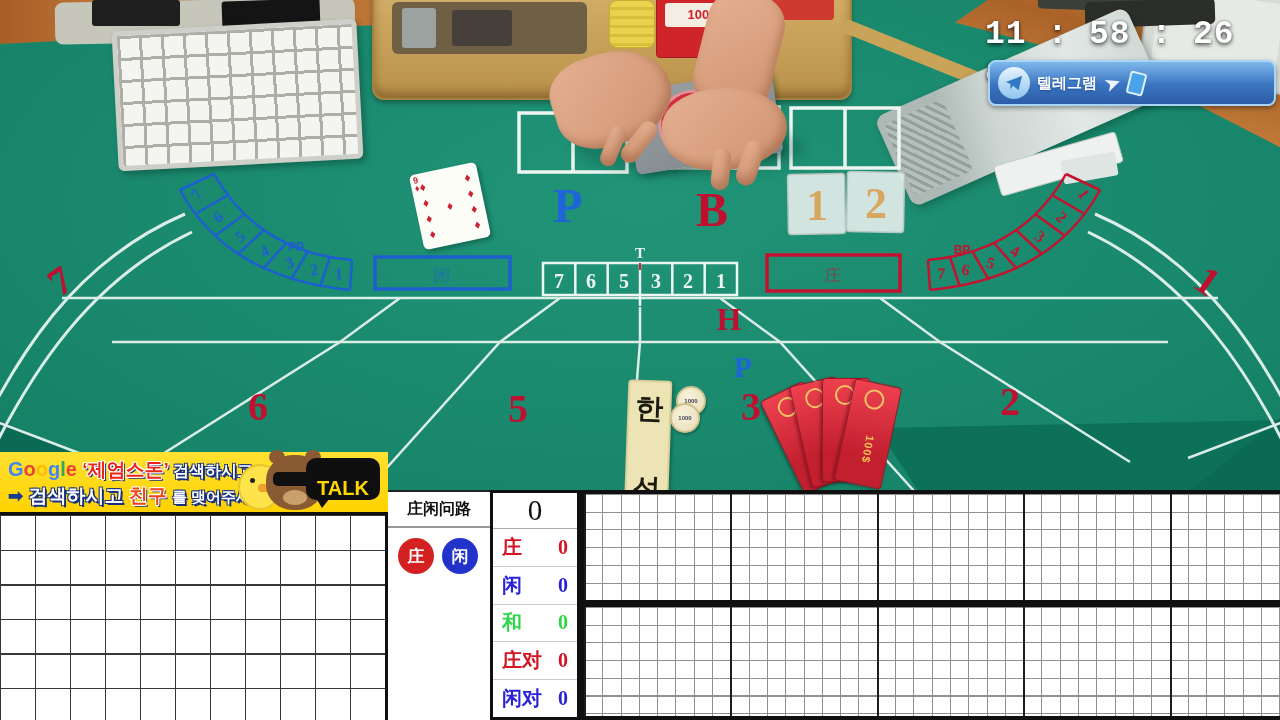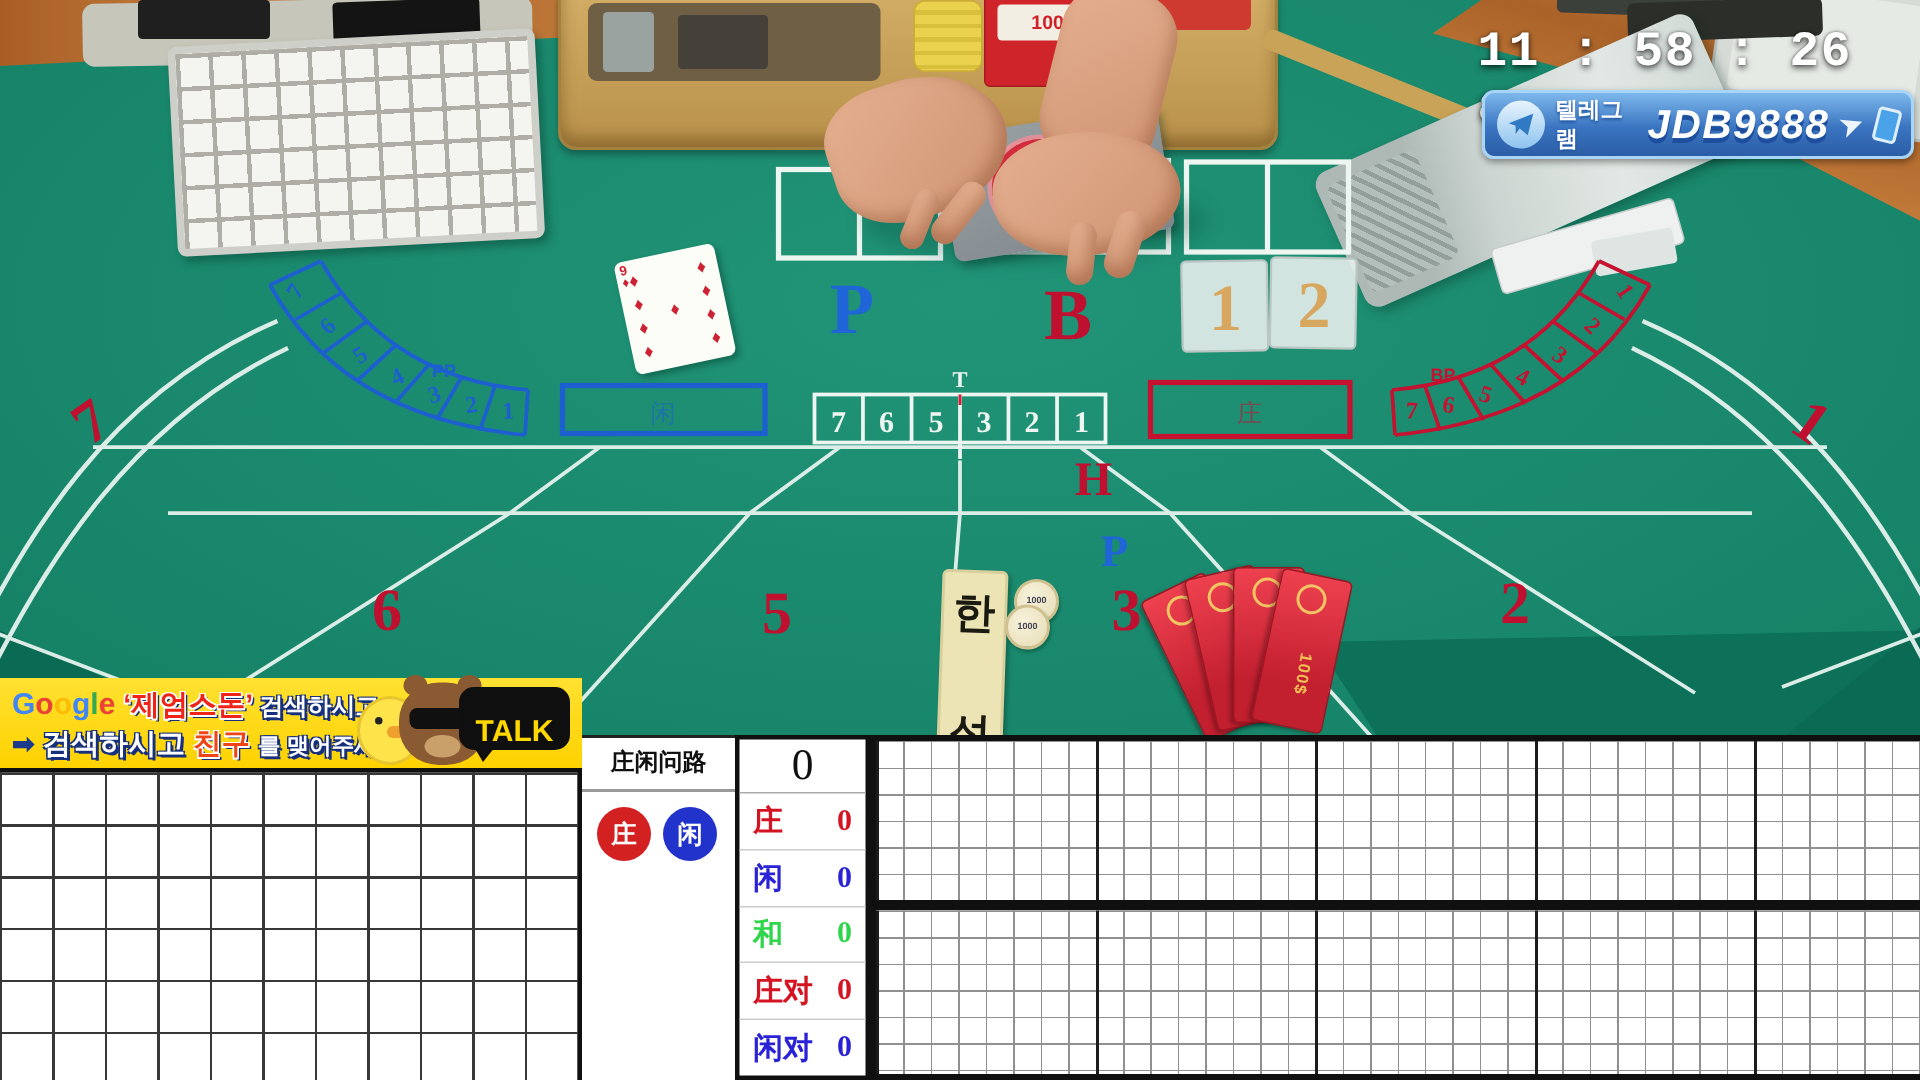--- a/index.html
+++ b/index.html
@@ -388,7 +388,6 @@
         </svg>
     </div>
     <span class="tg-label">텔레그램</span>
-    <span class="tg-handle">JDB9888</span>
     <span class="tg-plane2">➤</span>
     <span class="tg-phone"></span>
   </div>

